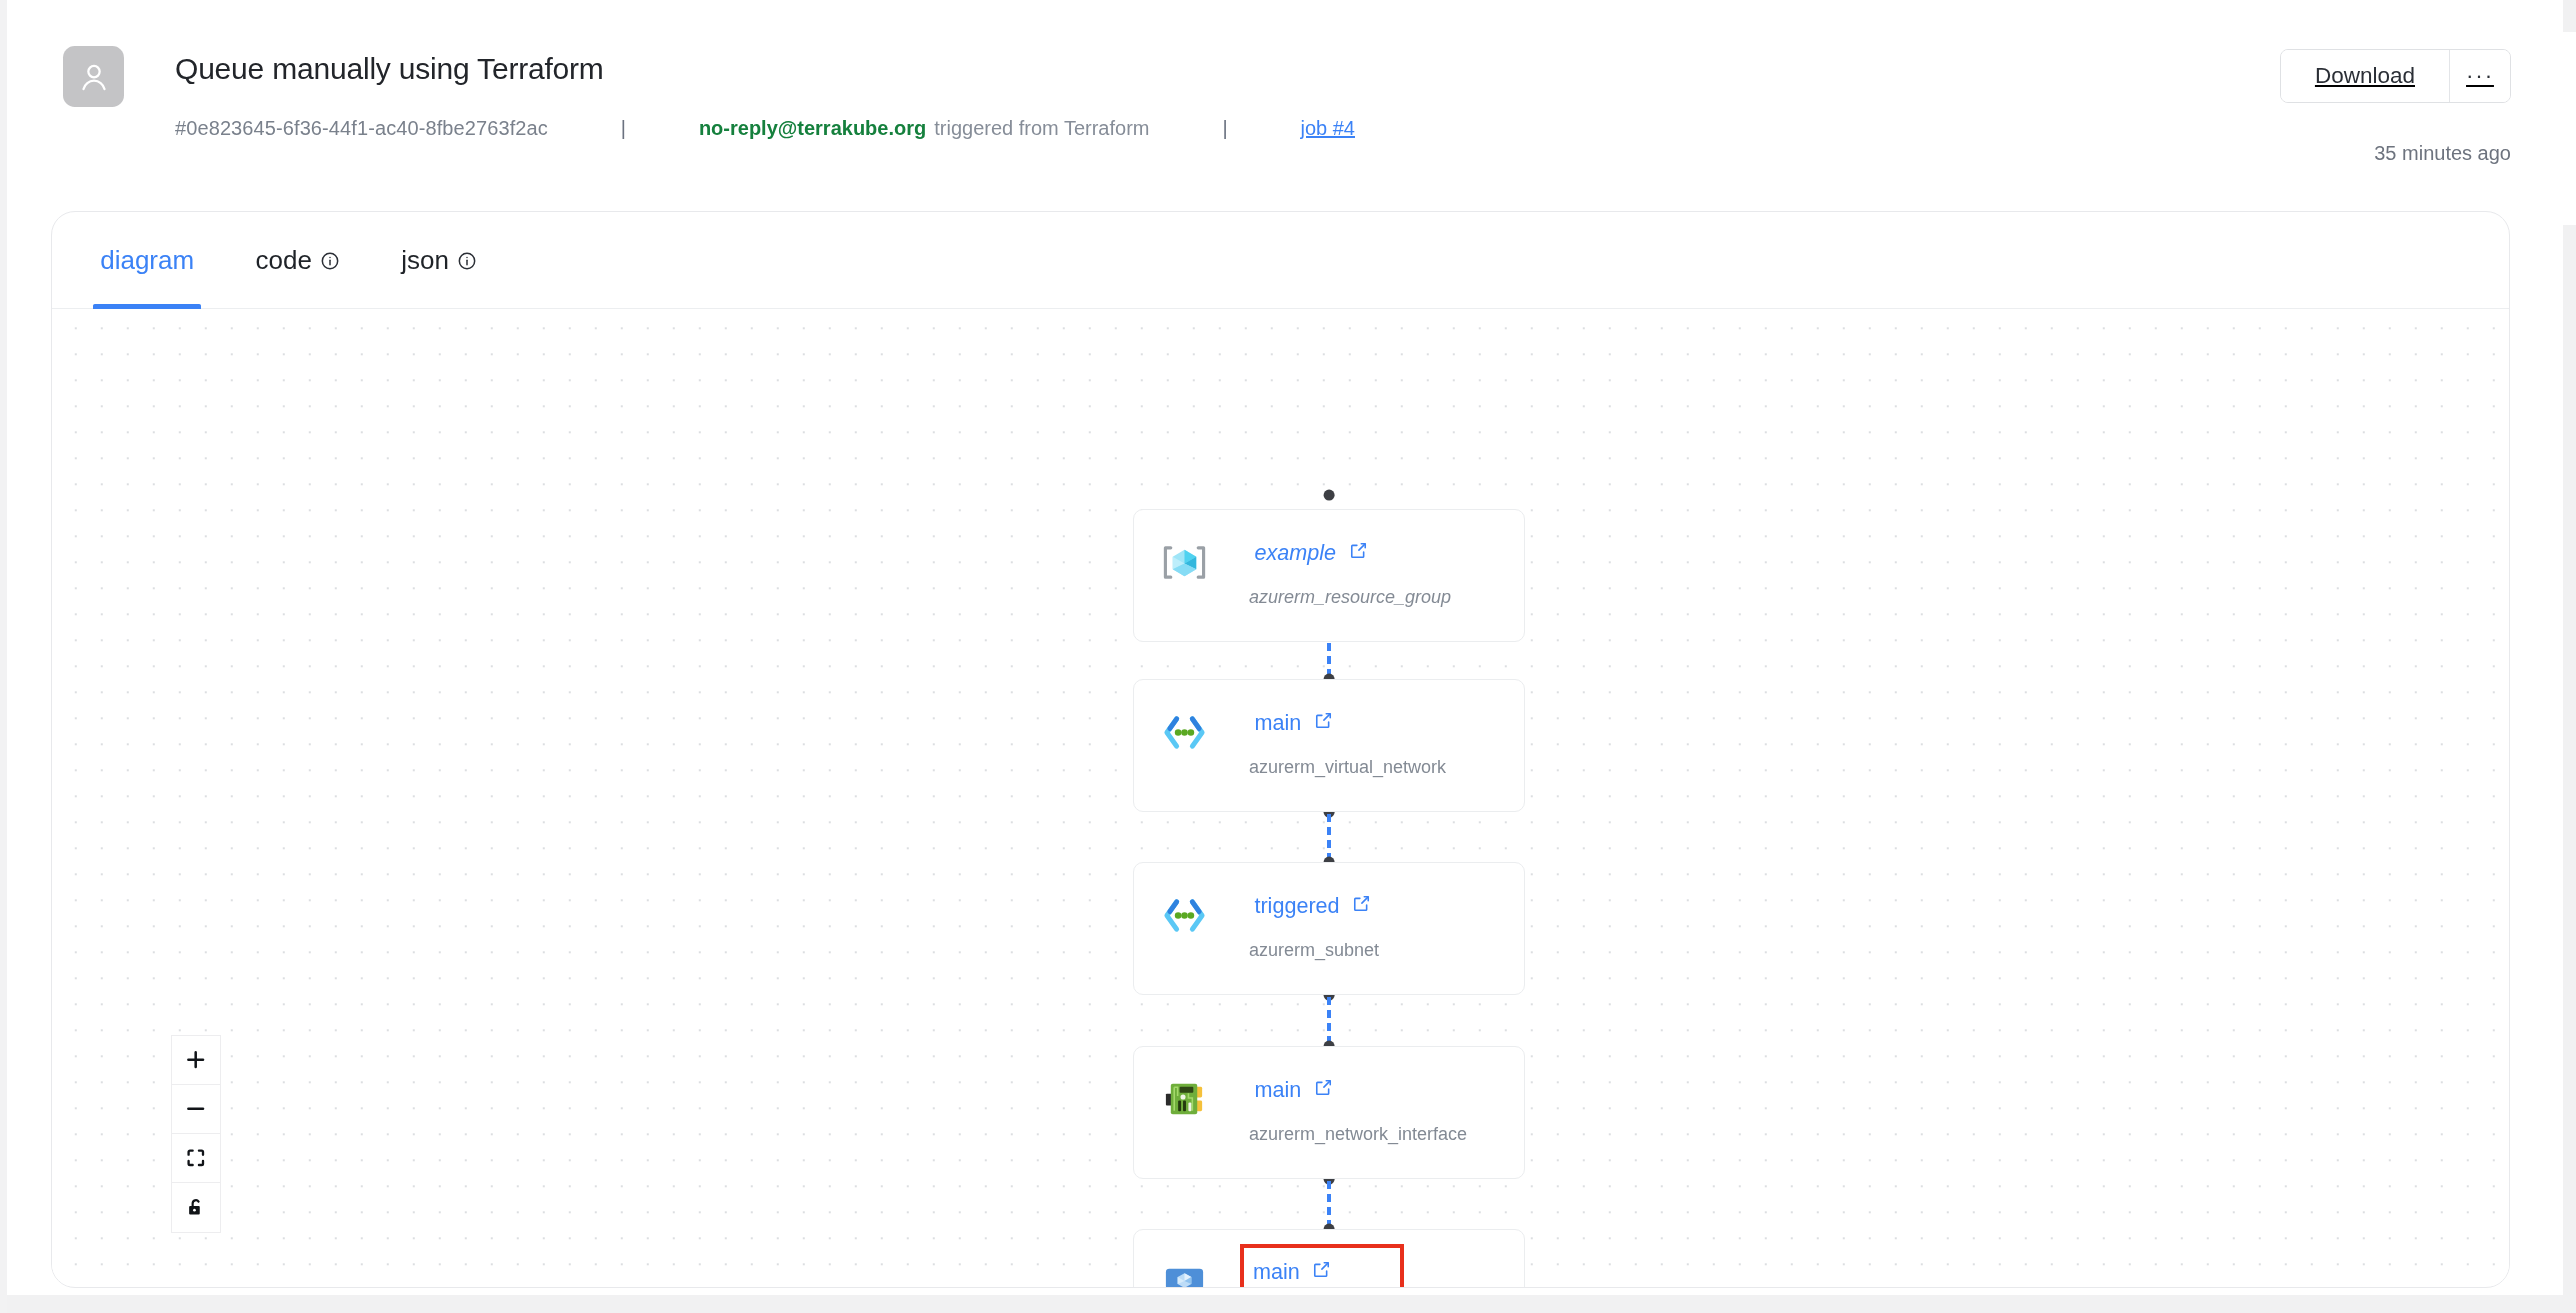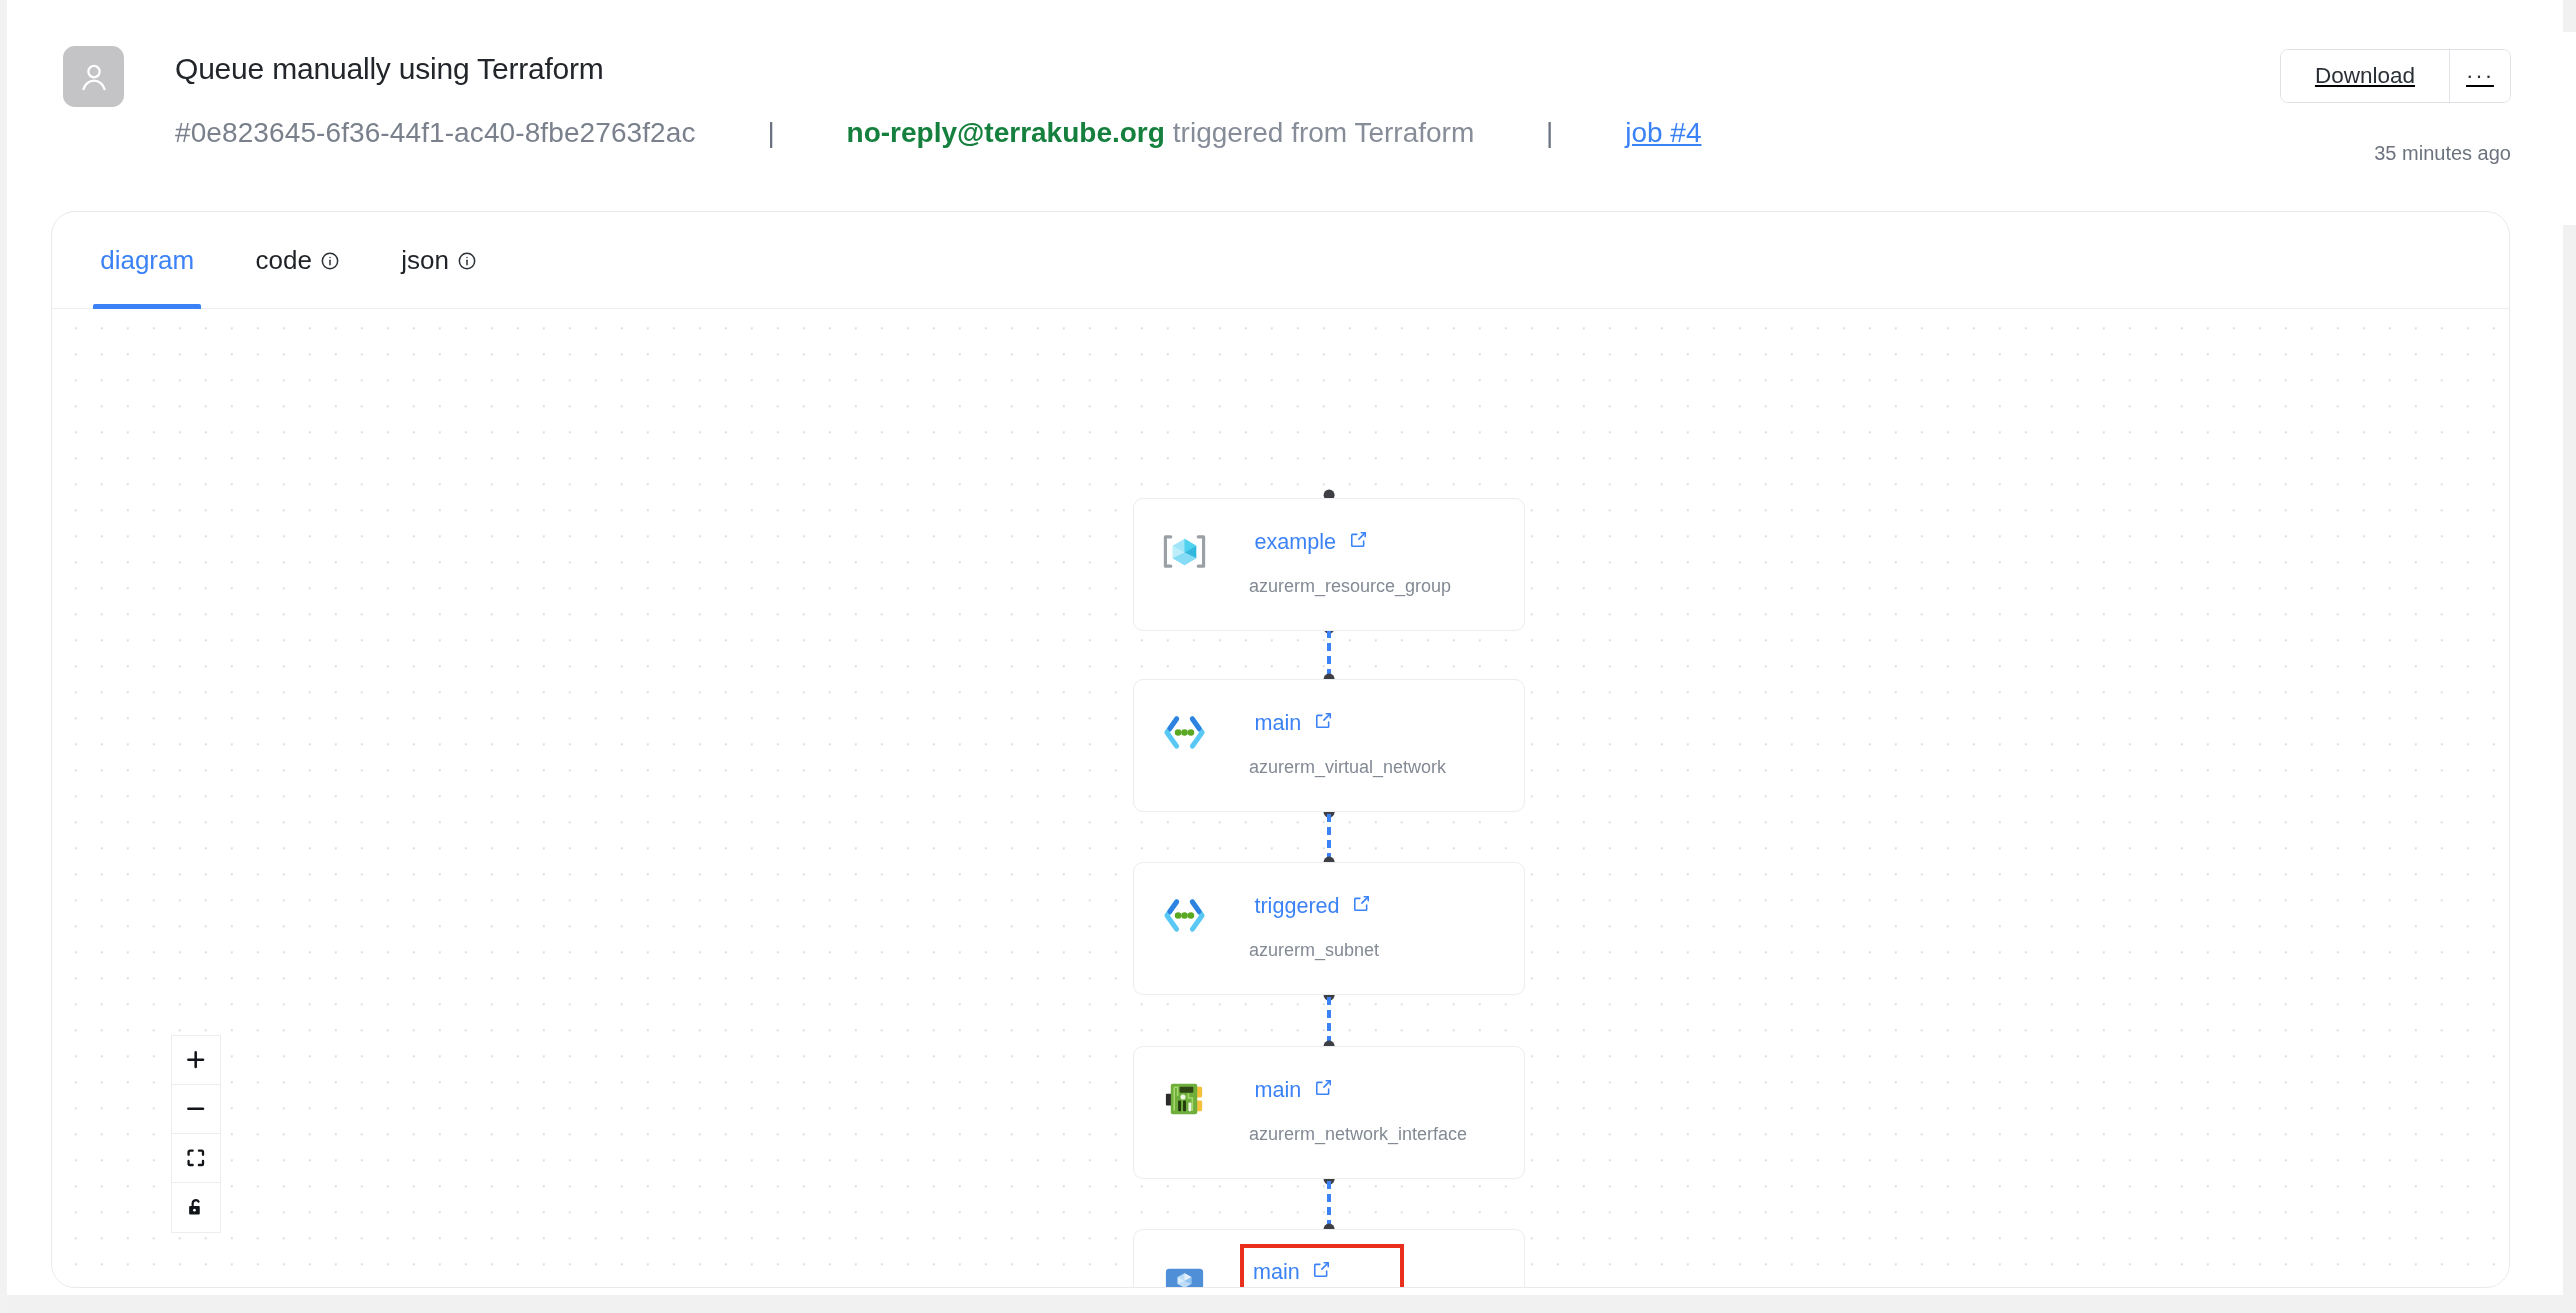--- a/index.html
+++ b/index.html
@@ -75,7 +75,7 @@
     left: 153px; top: 85px;
     display: flex;
     align-items: flex-start;
-    font-size: 28px;
+    font-size: 20px;
     color: #6b7280;
     white-space: nowrap;
   }

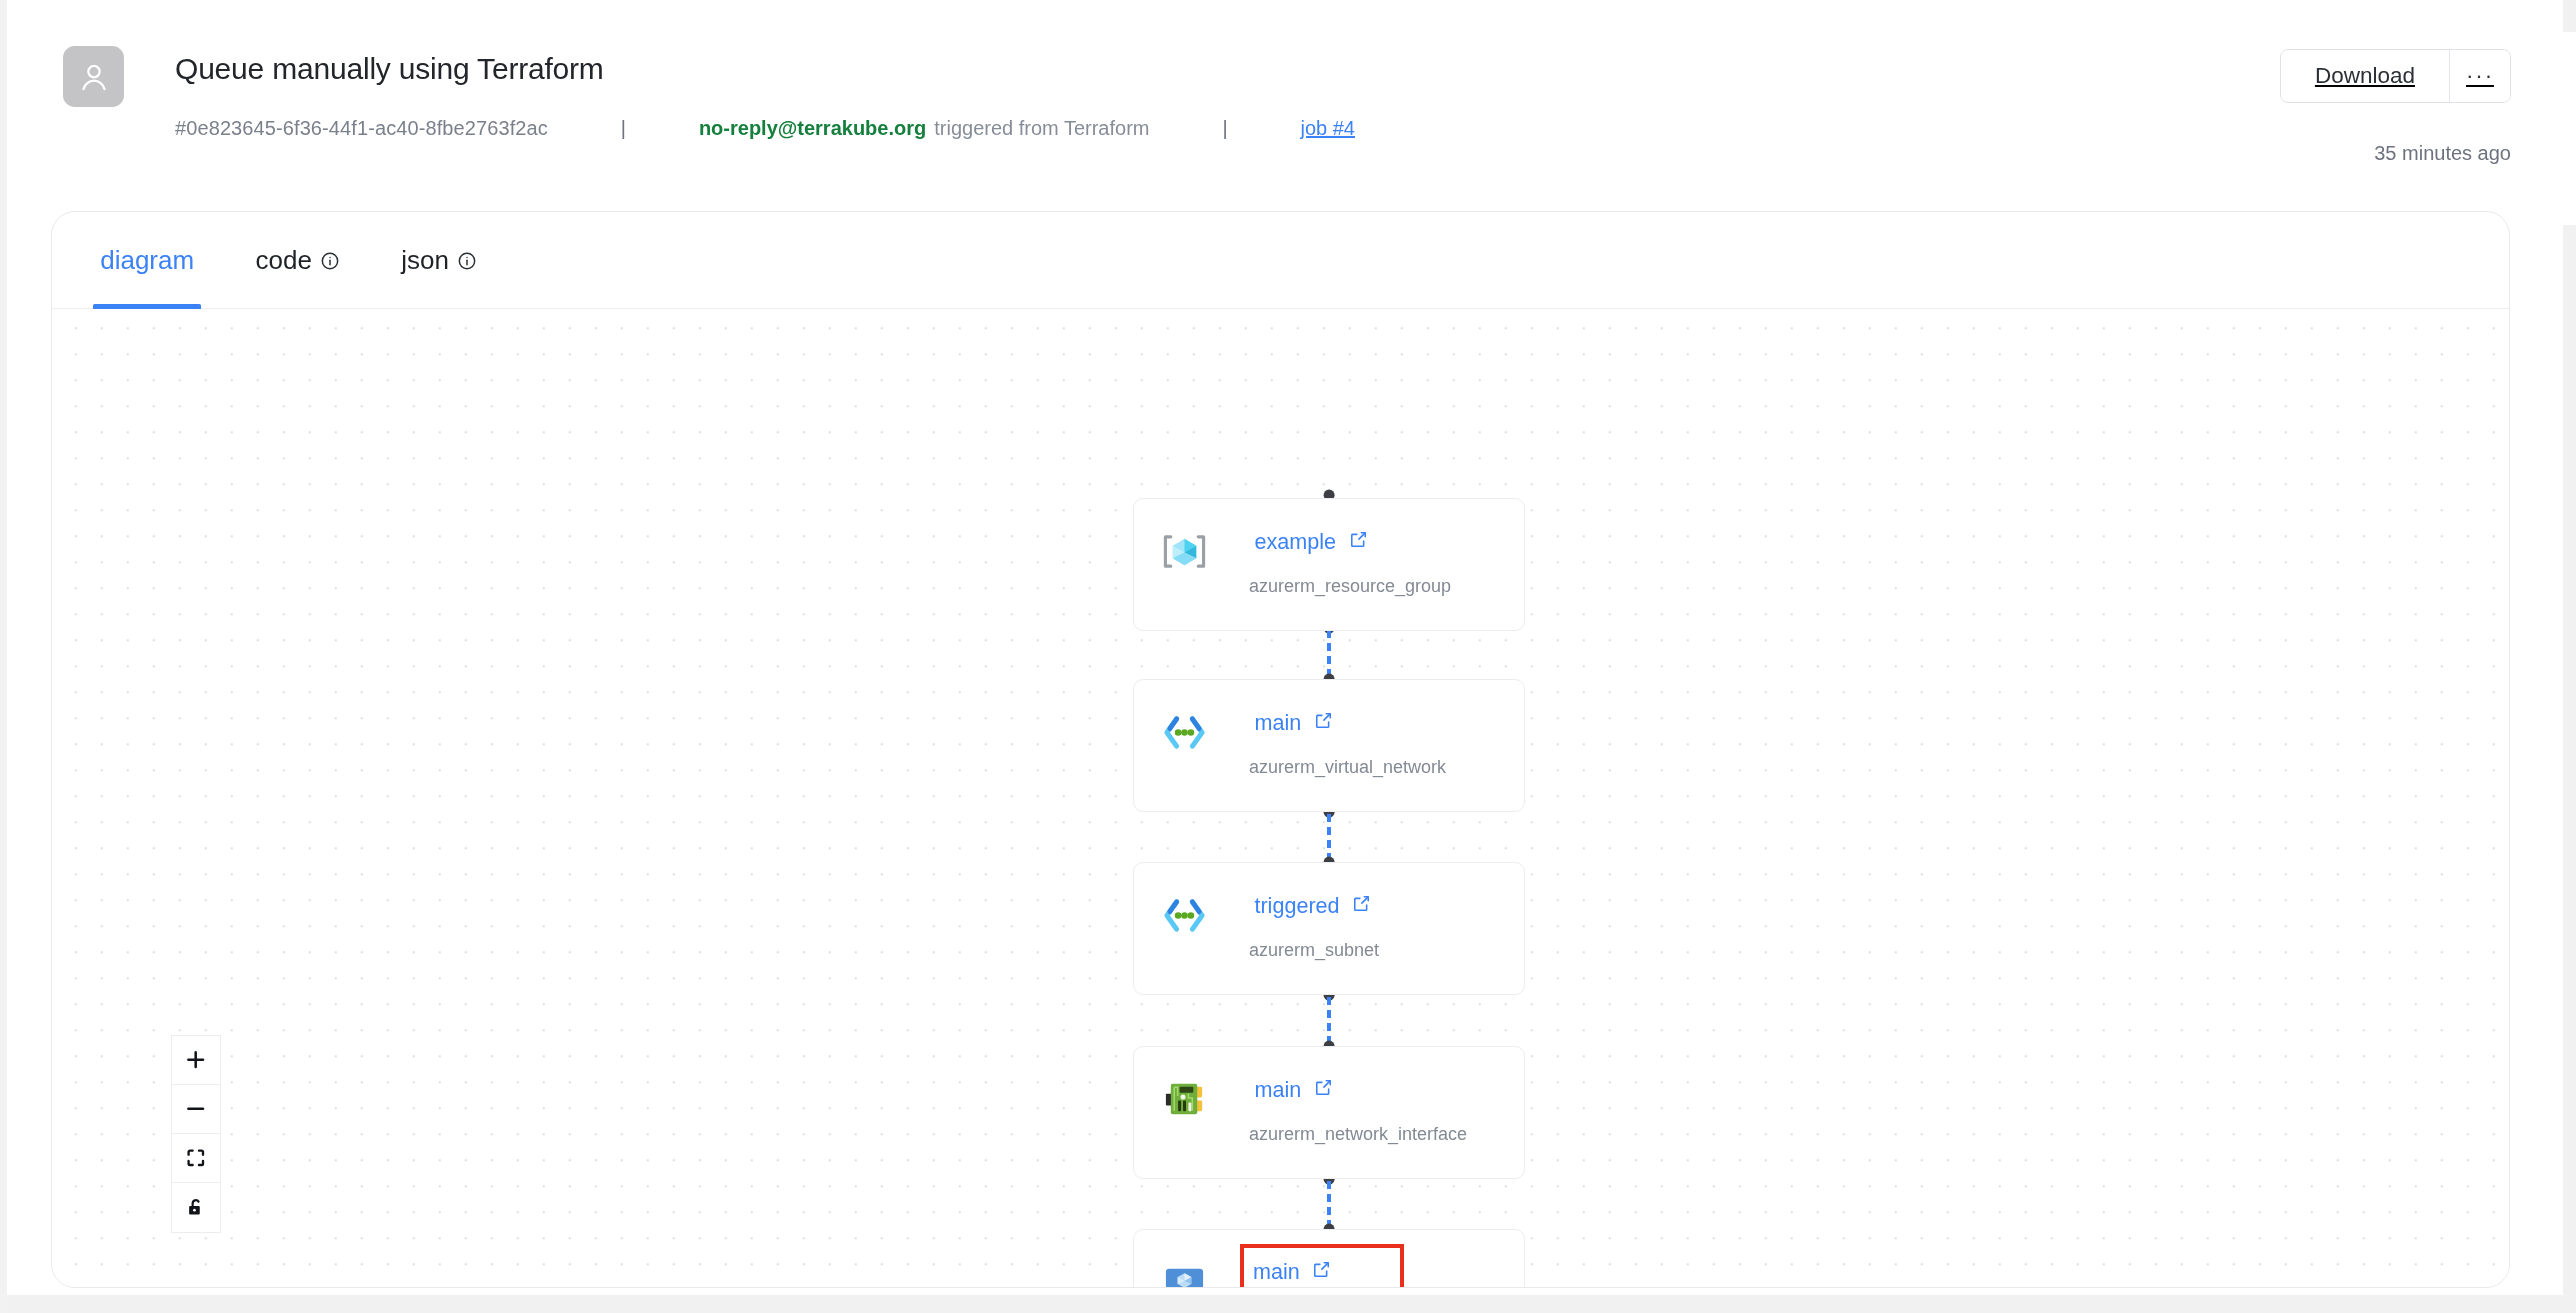--- a/index.html
+++ b/index.html
@@ -372,7 +372,7 @@
       <div class="edge" style="left:1277px; top:872px; height:47px;"></div>
       <div class="handle" style="left:1277px; top:920px;"></div>
 
-      <div class="node" style="left:1081px; top:189px;">
+      <div class="node" style="left:1081px; top:200px;font-style:italic;">
         <div class="node-inner">
           <span class="node-icon">
             <svg width="47" height="47" viewBox="0 0 48 48">

